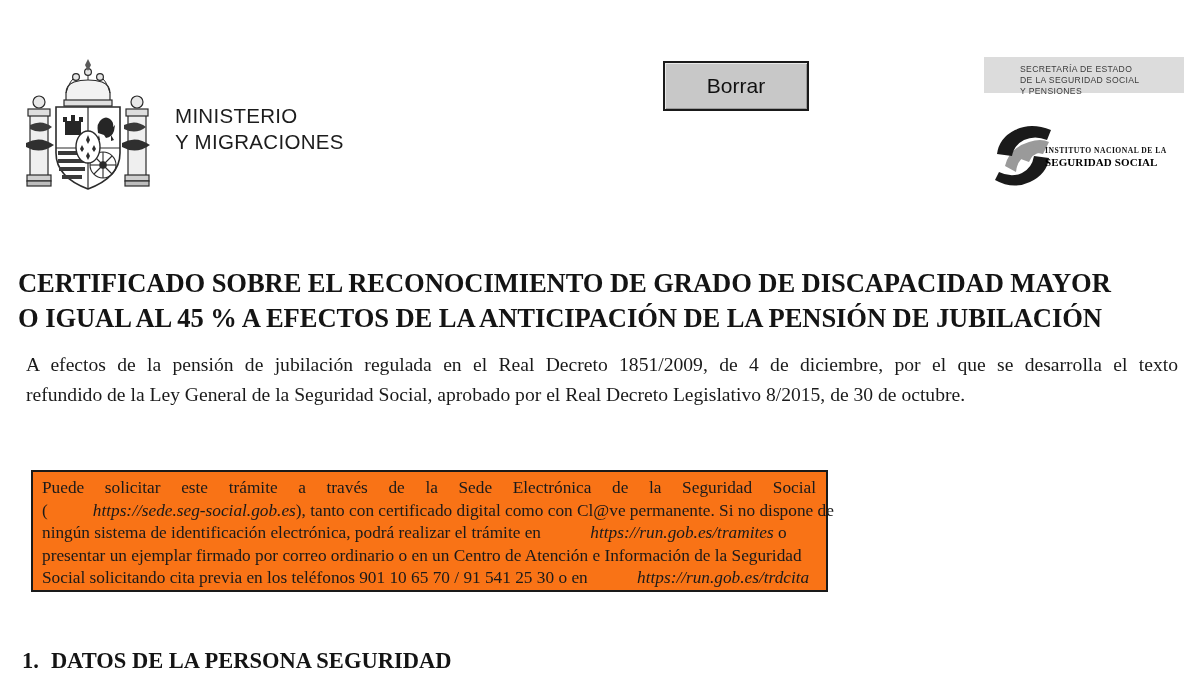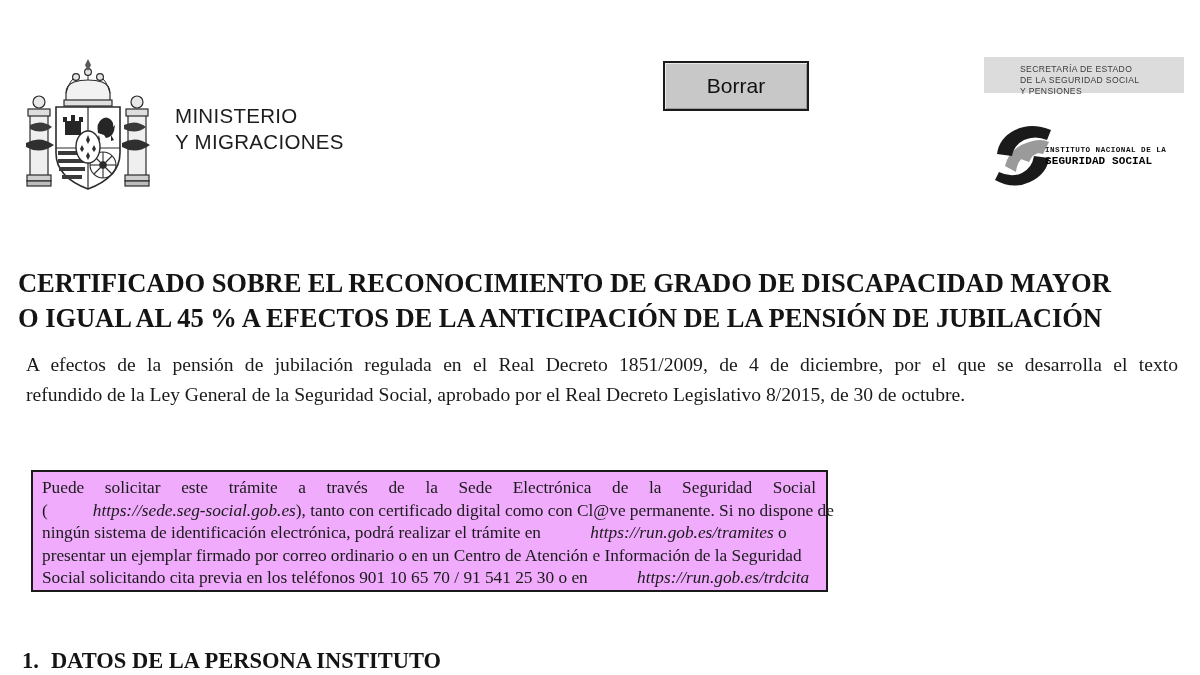--- a/index.html
+++ b/index.html
@@ -108,7 +108,7 @@
     position: absolute;
     left: 60px;
     top: 26px;
-    font-family: Liberation Mono, monospace;
+    font-family: Liberation Serif, serif;
     white-space: nowrap;
   }
   .inss-line1 {

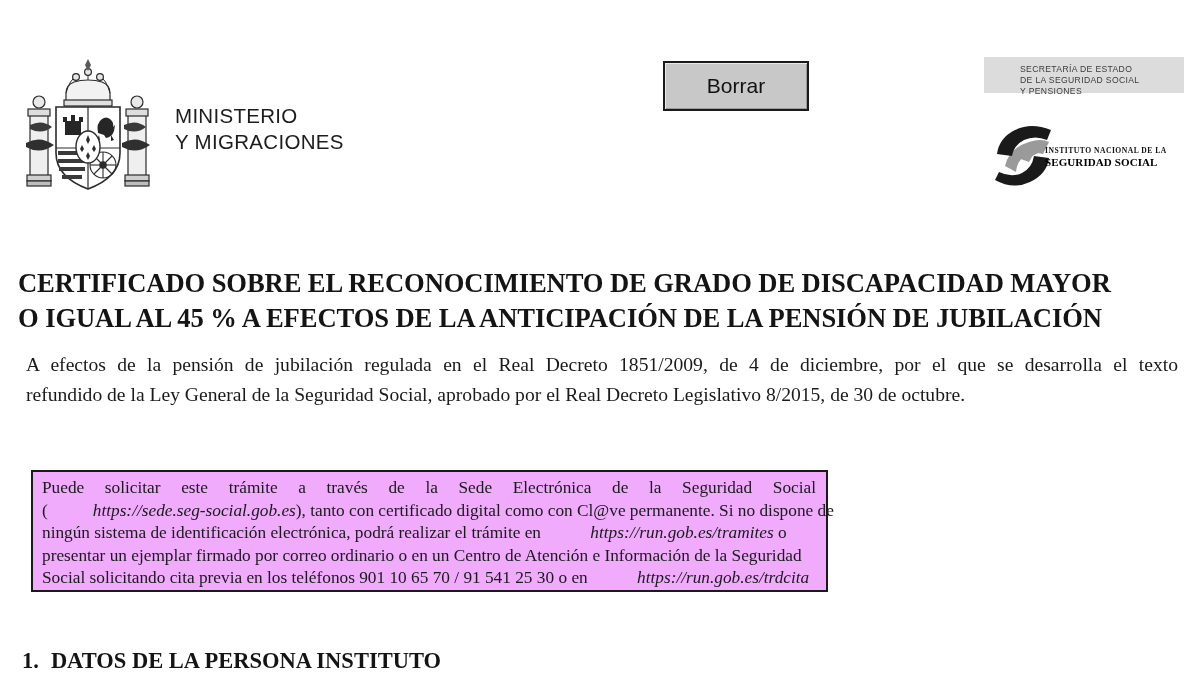--- a/index.html
+++ b/index.html
@@ -167,7 +167,7 @@
     width: 797px;
     height: 122px;
     border: 2px solid #1a1a1a;
-    background: #f0abfc;
+    background: #f97316;
   }
   .info-box-inner {
     position: absolute;

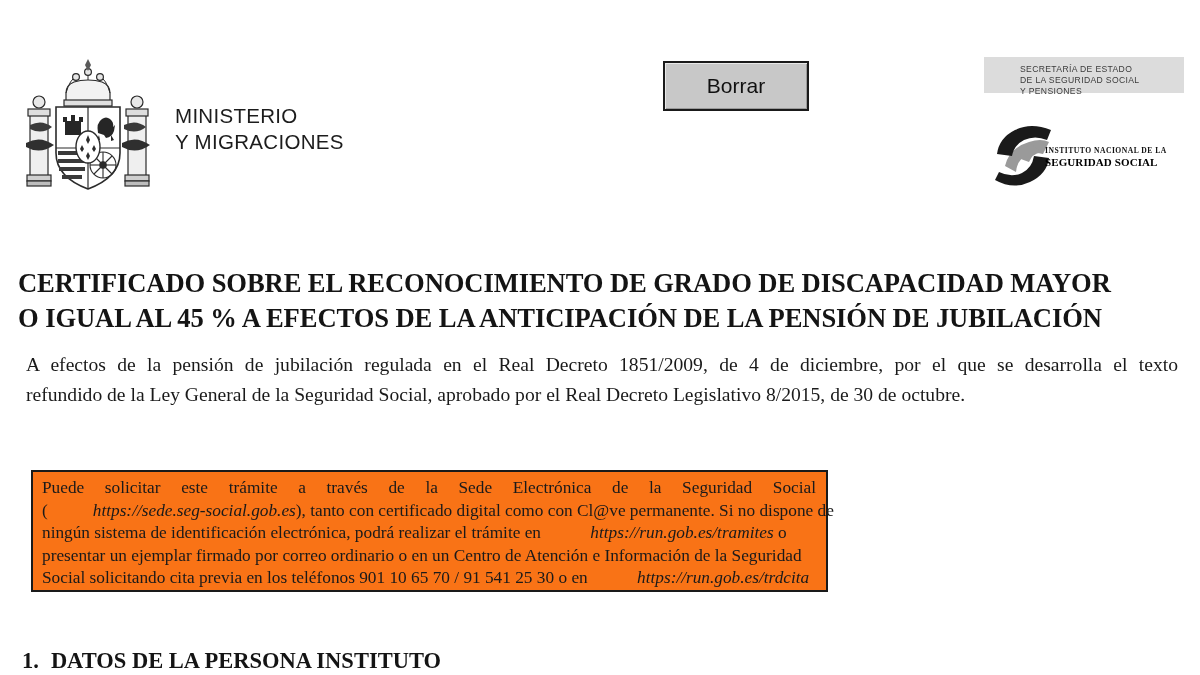--- a/index.html
+++ b/index.html
@@ -333,7 +333,7 @@
 </div>
 
 <h2 class="section-heading">
-  <span class="sh-num">1.</span><span>DATOS DE LA PERSONA INSTITUTO</span>
+  <span class="sh-num">1.</span><span>DATOS DE LA PERSONA SEGURIDAD</span>
 </h2>
 
 </body></html>

